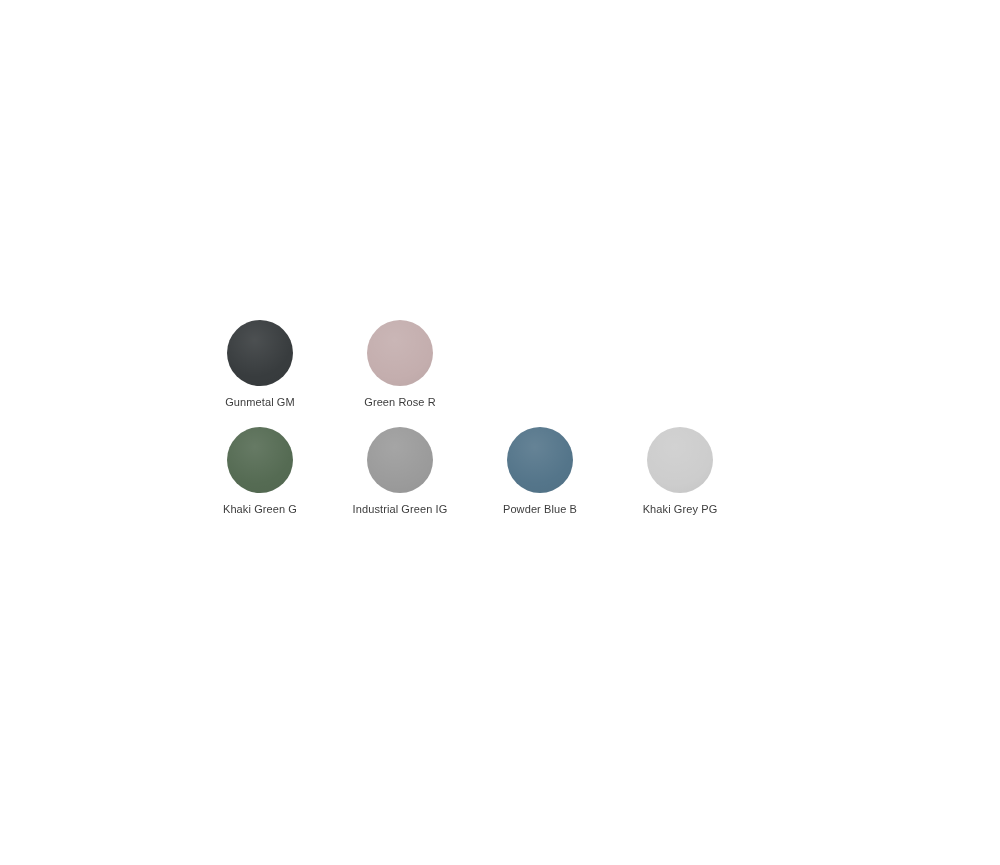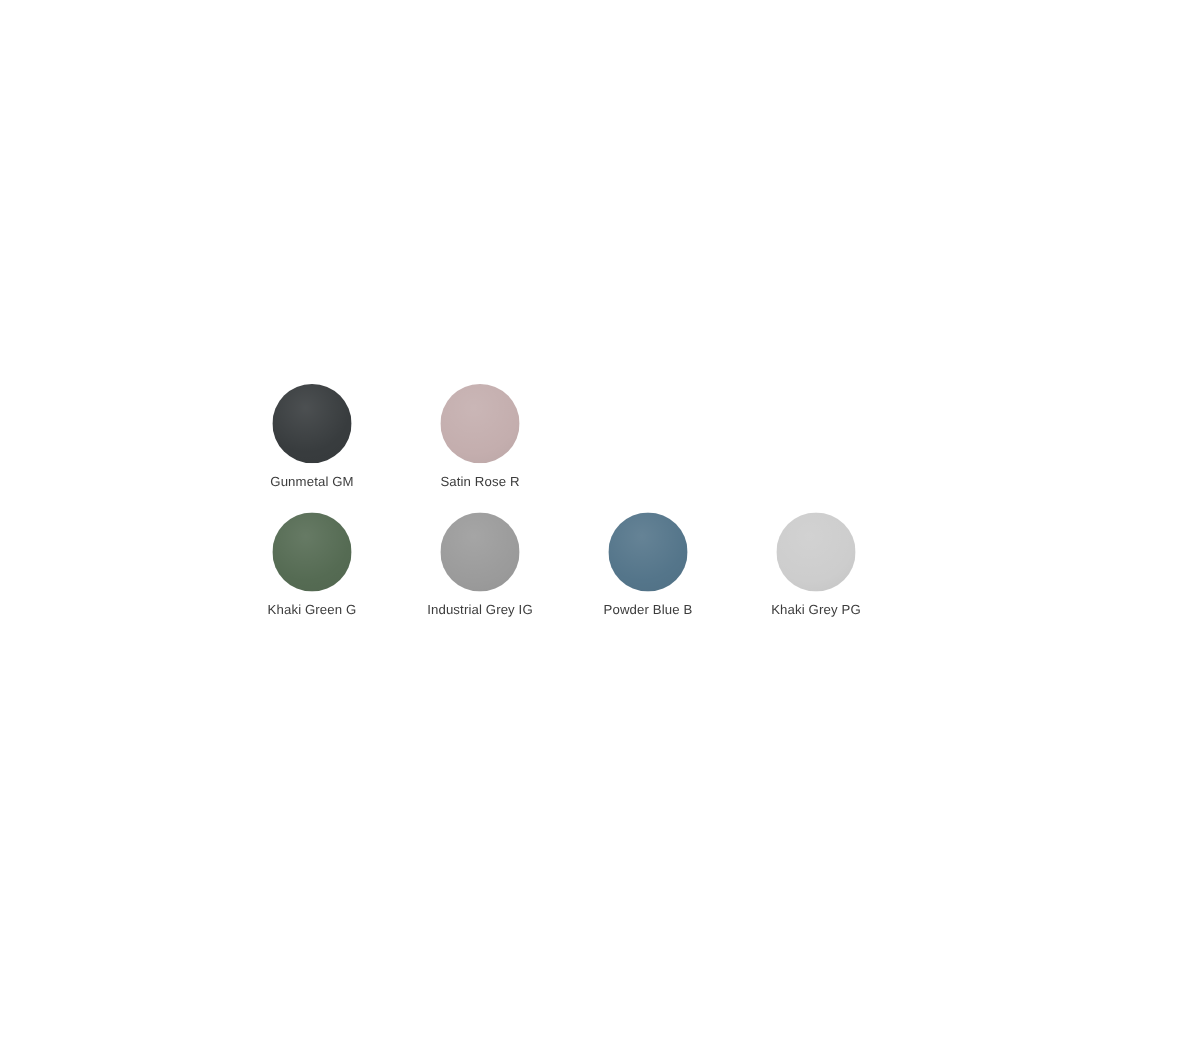--- a/index.html
+++ b/index.html
@@ -82,7 +82,7 @@
 
     <div class="swatch-cell">
       <span class="swatch-dot" style="background-color: rgb(196, 174, 174);"></span>
-      <span class="swatch-label" style="color: rgb(60, 60, 60);">Satin Rose R</span>
+      <span class="swatch-label" style="color: rgb(60, 60, 60);">Green Rose R</span>
     </div>
 
   </div>

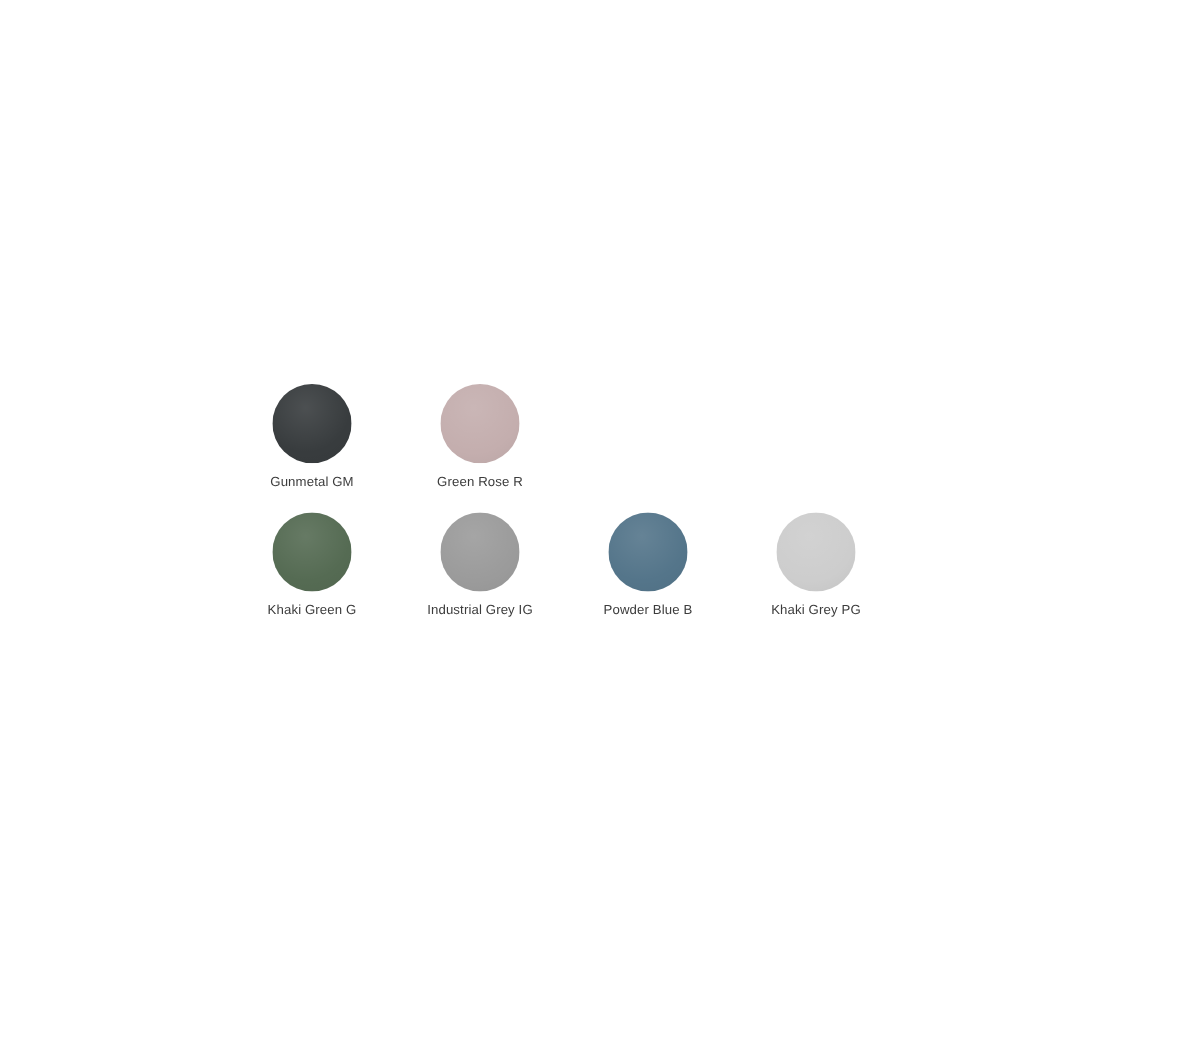--- a/index.html
+++ b/index.html
@@ -96,7 +96,7 @@
 
     <div class="swatch-cell">
       <span class="swatch-dot" style="background-color: rgb(155, 155, 155);"></span>
-      <span class="swatch-label" style="color: rgb(60, 60, 60);">Industrial Grey IG</span>
+      <span class="swatch-label" style="color: rgb(60, 60, 60);">Industrial Green IG</span>
     </div>
 
     <div class="swatch-cell">

